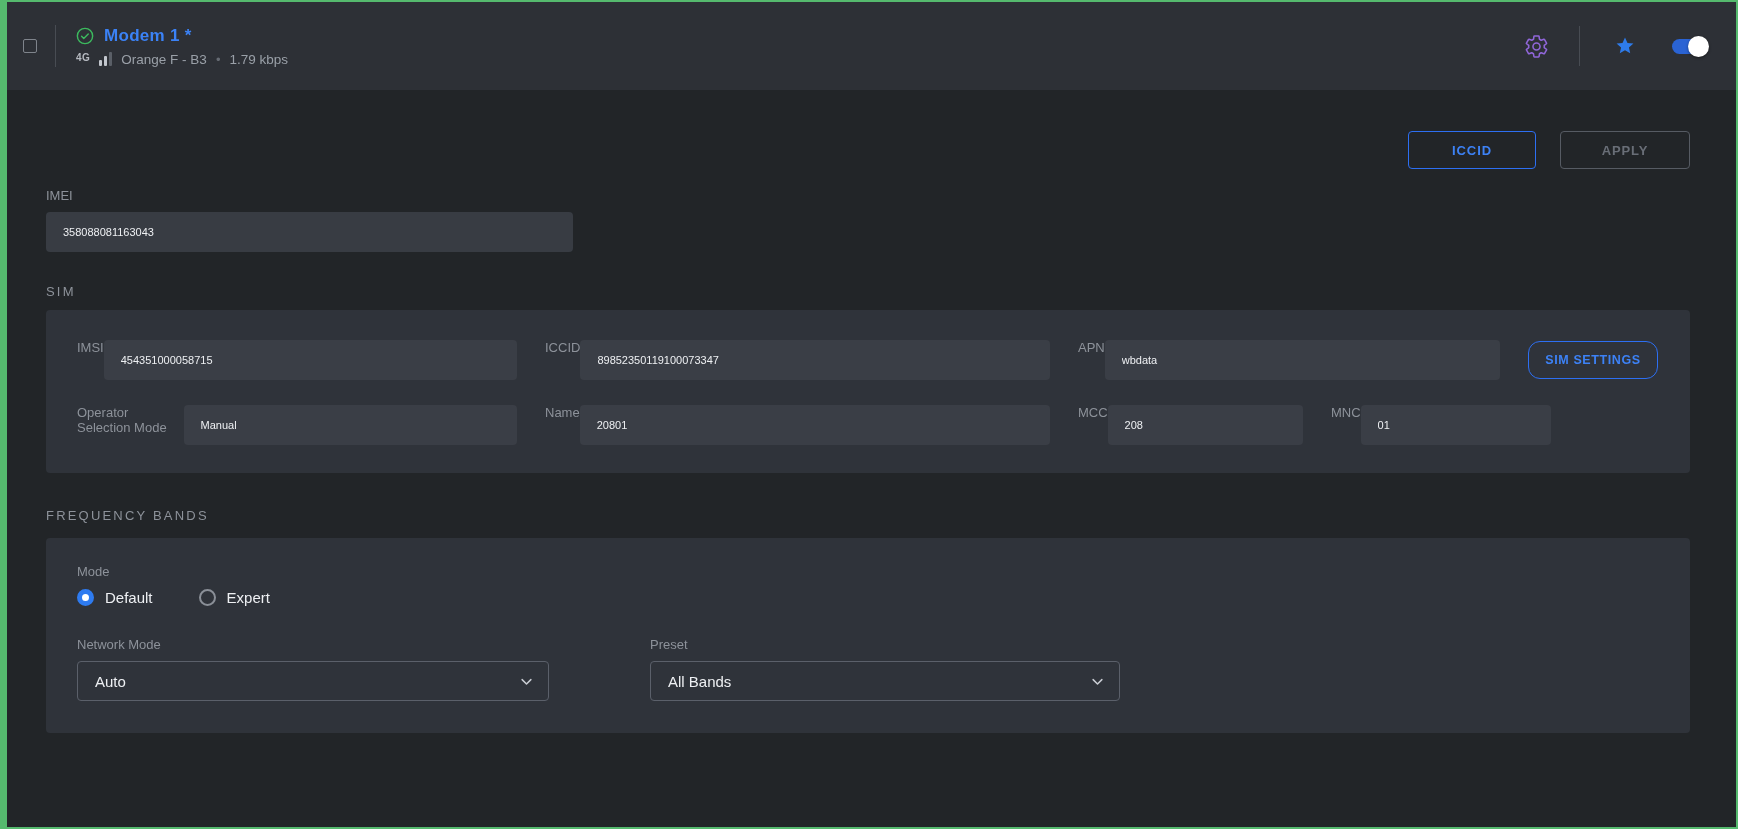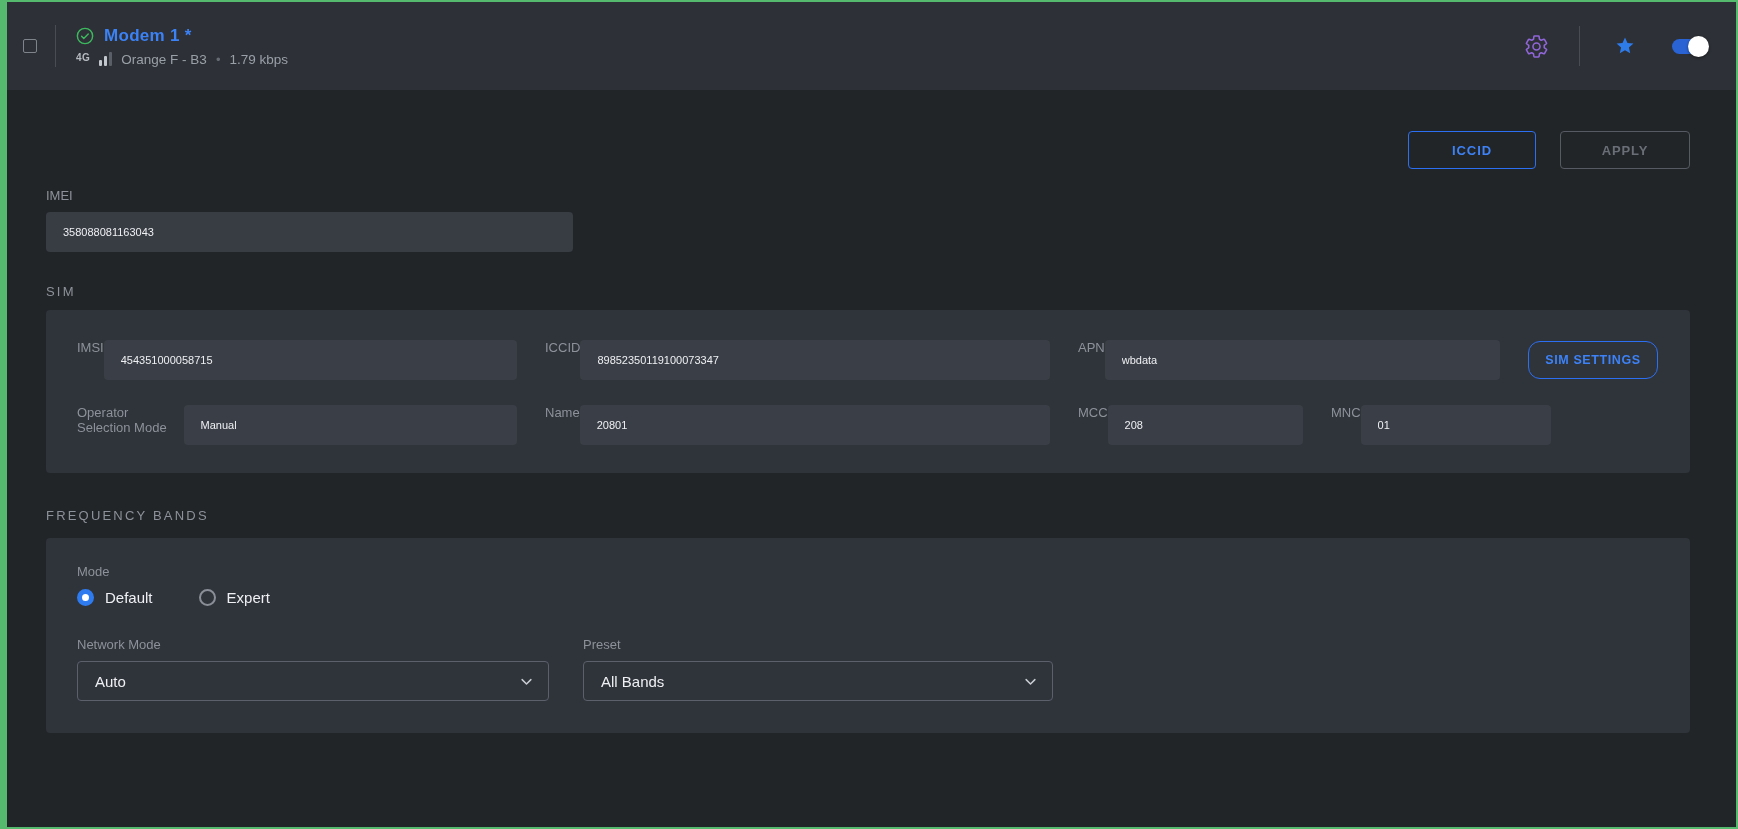--- a/index.html
+++ b/index.html
@@ -94,7 +94,7 @@
   .radio-off { border:2px solid #8a8f97; background:transparent; }
   .radio-label { color:#eef0f3; font-size:15px; }
 
-  .selects-row { display:flex; gap:34px; margin-top:31px; }
+  .selects-row { display:flex; gap:101px; margin-top:31px; }
   .select-block { display:flex; flex-direction:column; }
   .w-netmode { width:472px; } .w-preset { width:470px; }
   .select {

